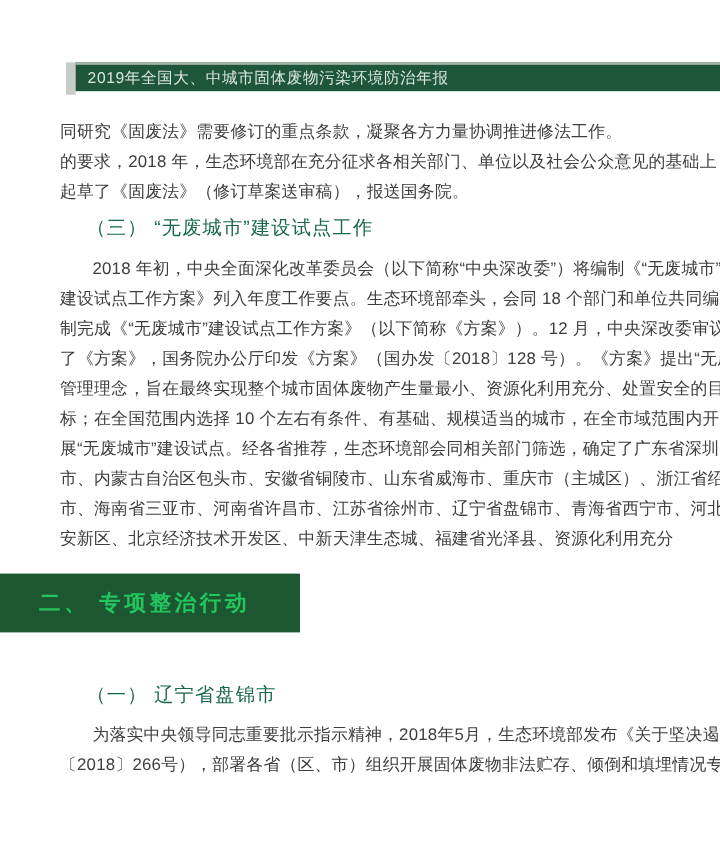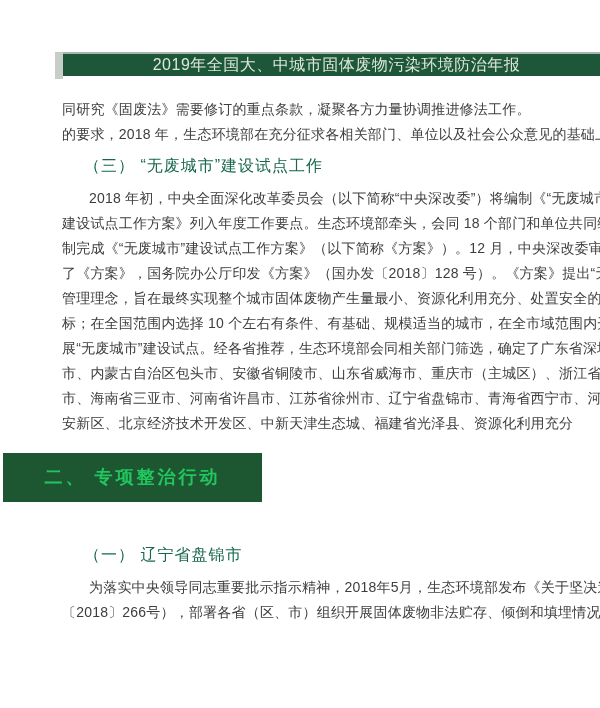--- a/index.html
+++ b/index.html
@@ -21,12 +21,11 @@
     border-top:2px solid #a9b8ac;
     box-sizing:border-box;
     color:#dbe7db;
-    font-size:16px;
+    font-size:13px;
     line-height:21px;
     padding-left:10px;
     letter-spacing:0.5px;
     white-space:nowrap;
-    text-align:center;
   }
   
   .content{

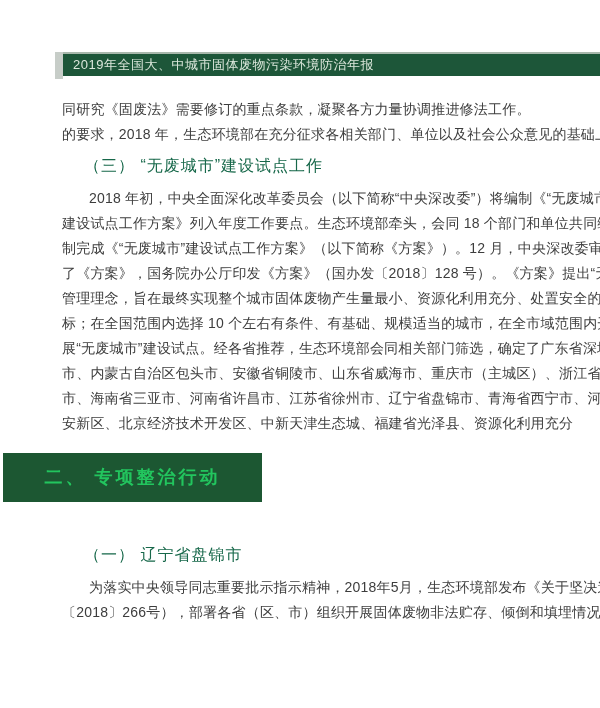--- a/index.html
+++ b/index.html
@@ -29,7 +29,7 @@
   }
   
   .content{
-    position:absolute;left:62px;top:97px;width:478px;
+    position:absolute;left:50px;top:97px;width:478px;
     color:#3d3d3d;
     font-size:14px;
   }

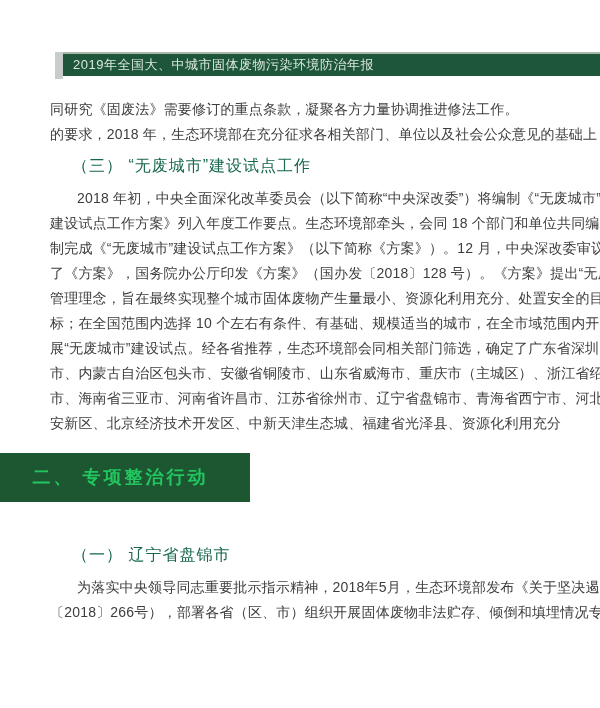--- a/index.html
+++ b/index.html
@@ -78,6 +78,7 @@
       </div>
       <div>
         <div class="pline">的要求，2018 年，生态环境部在充分征求各相关部门、单位以及社会公众意见的基础上，</div>
+        <div class="pline">起草了《固废法》（修订草案送审稿），报送国务院。</div>
       </div>
       <div class="sec-heading">（三） “无废城市”建设试点工作</div>
       <div>

